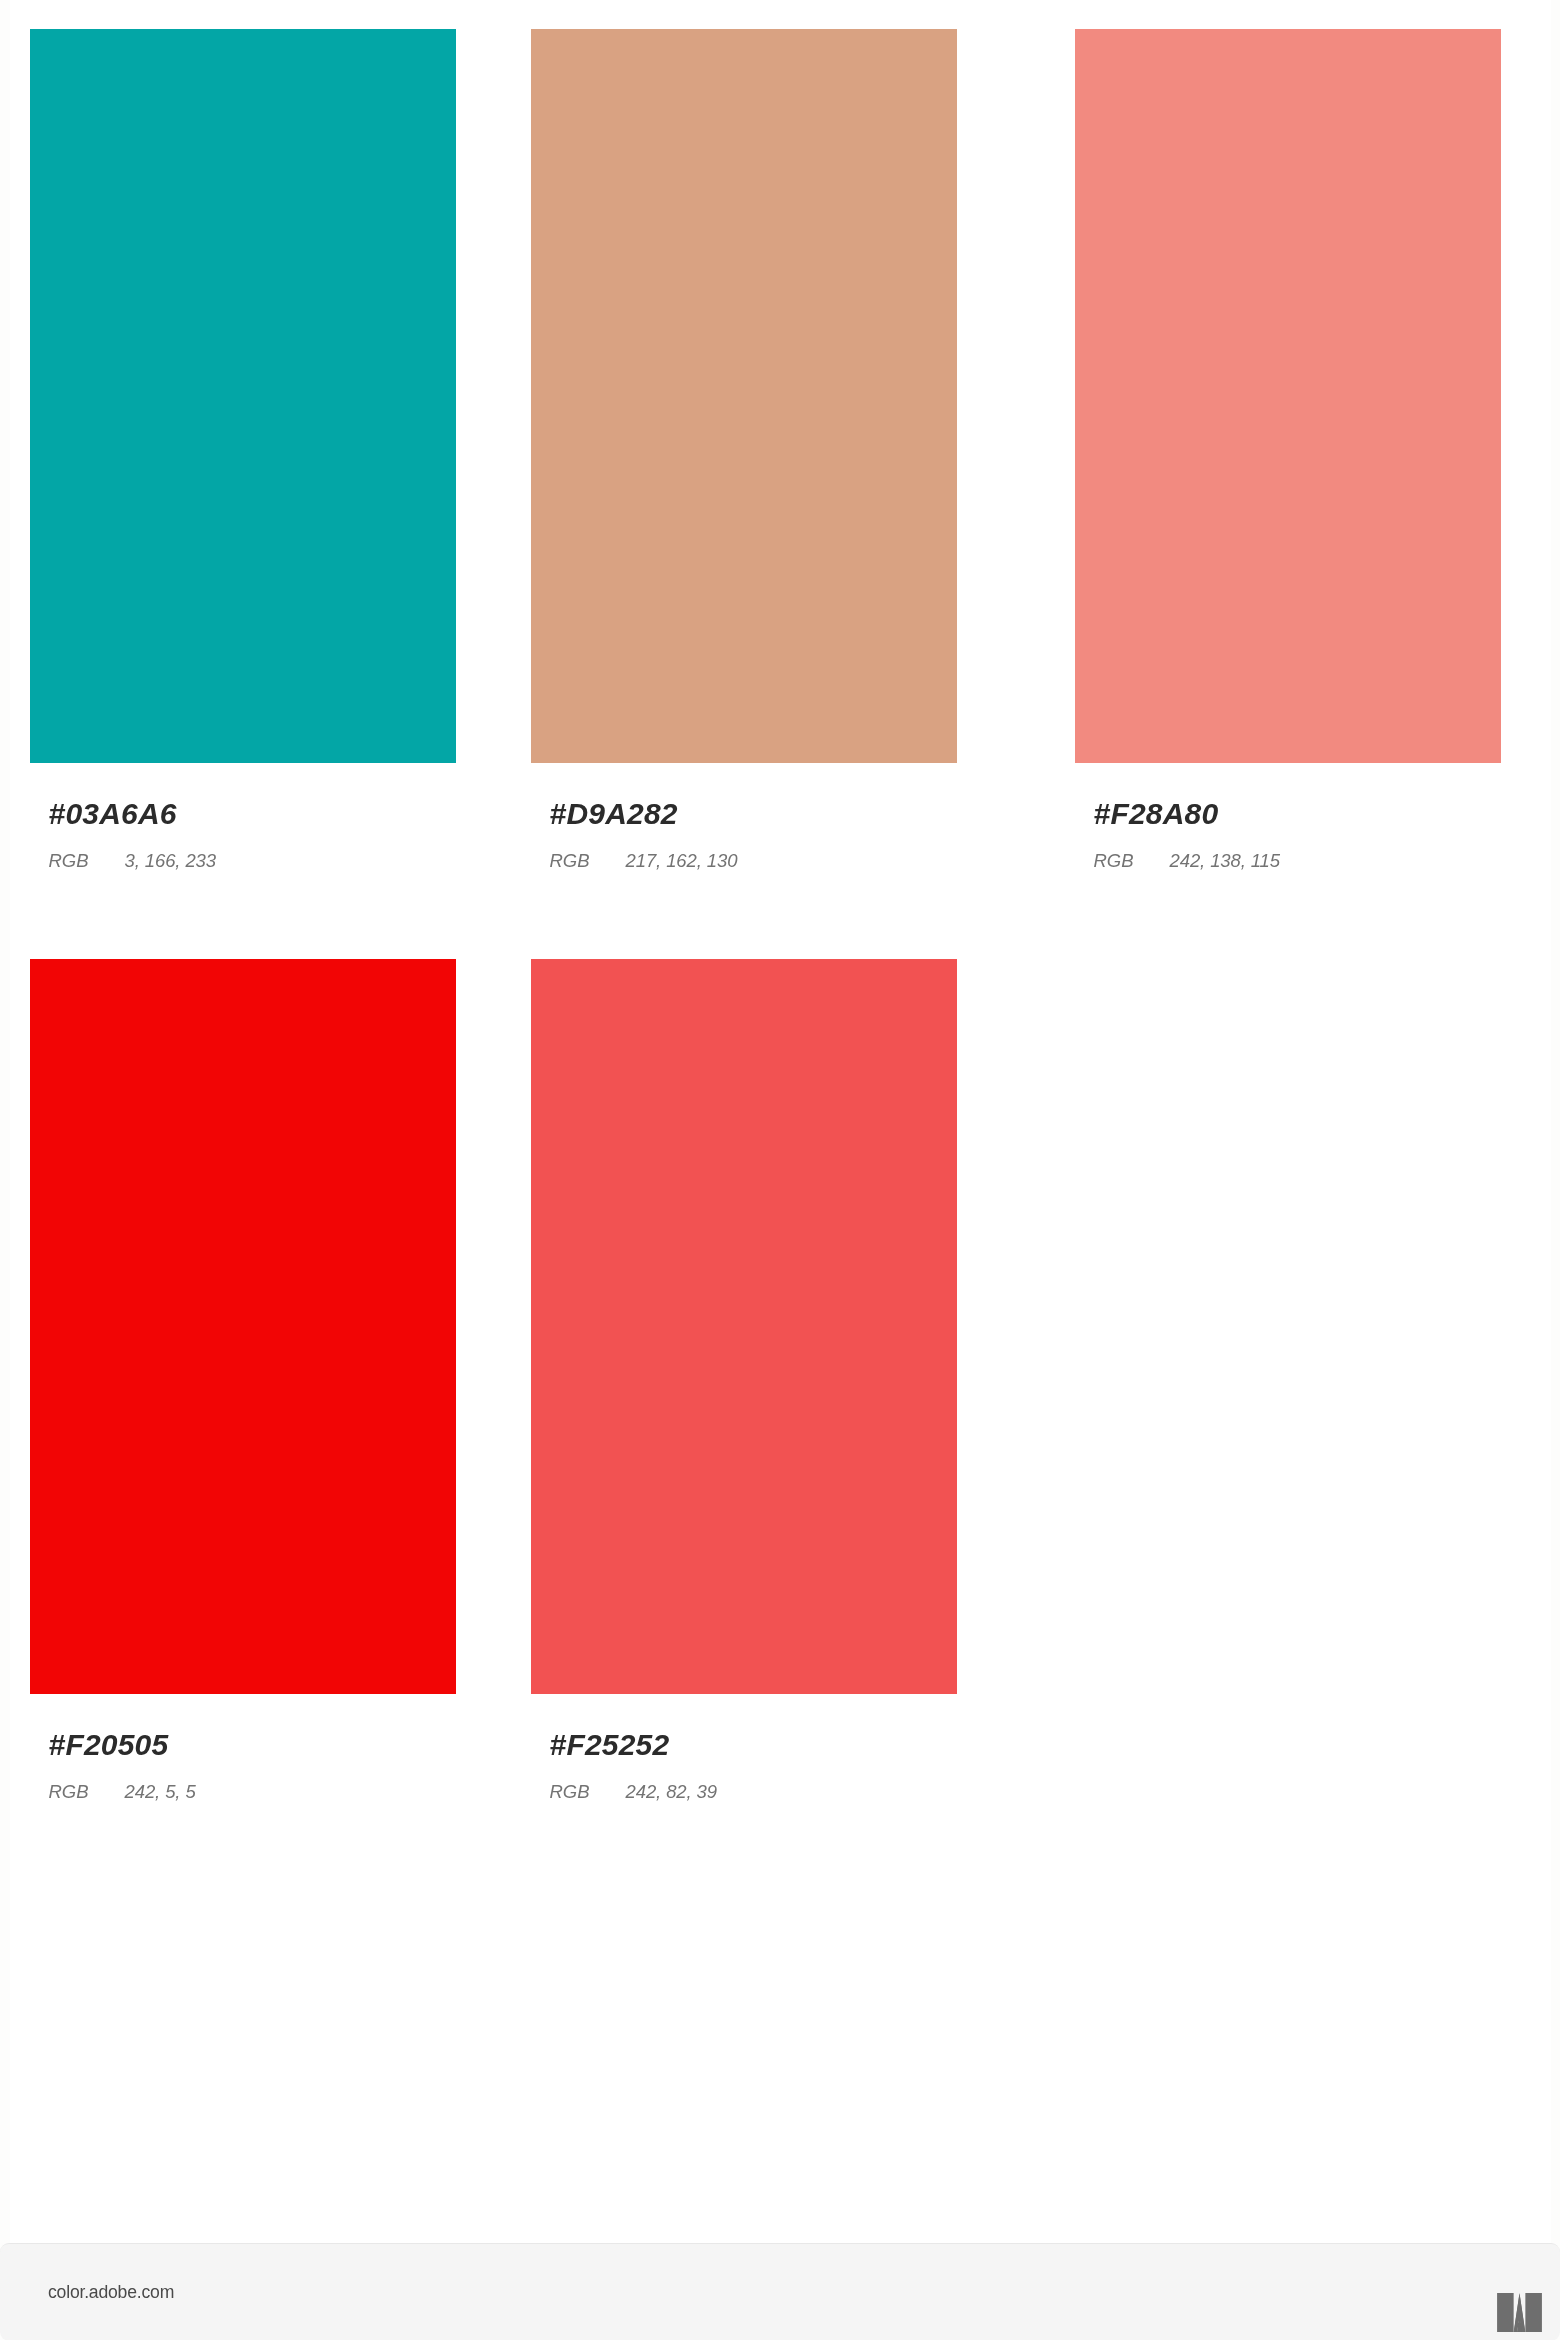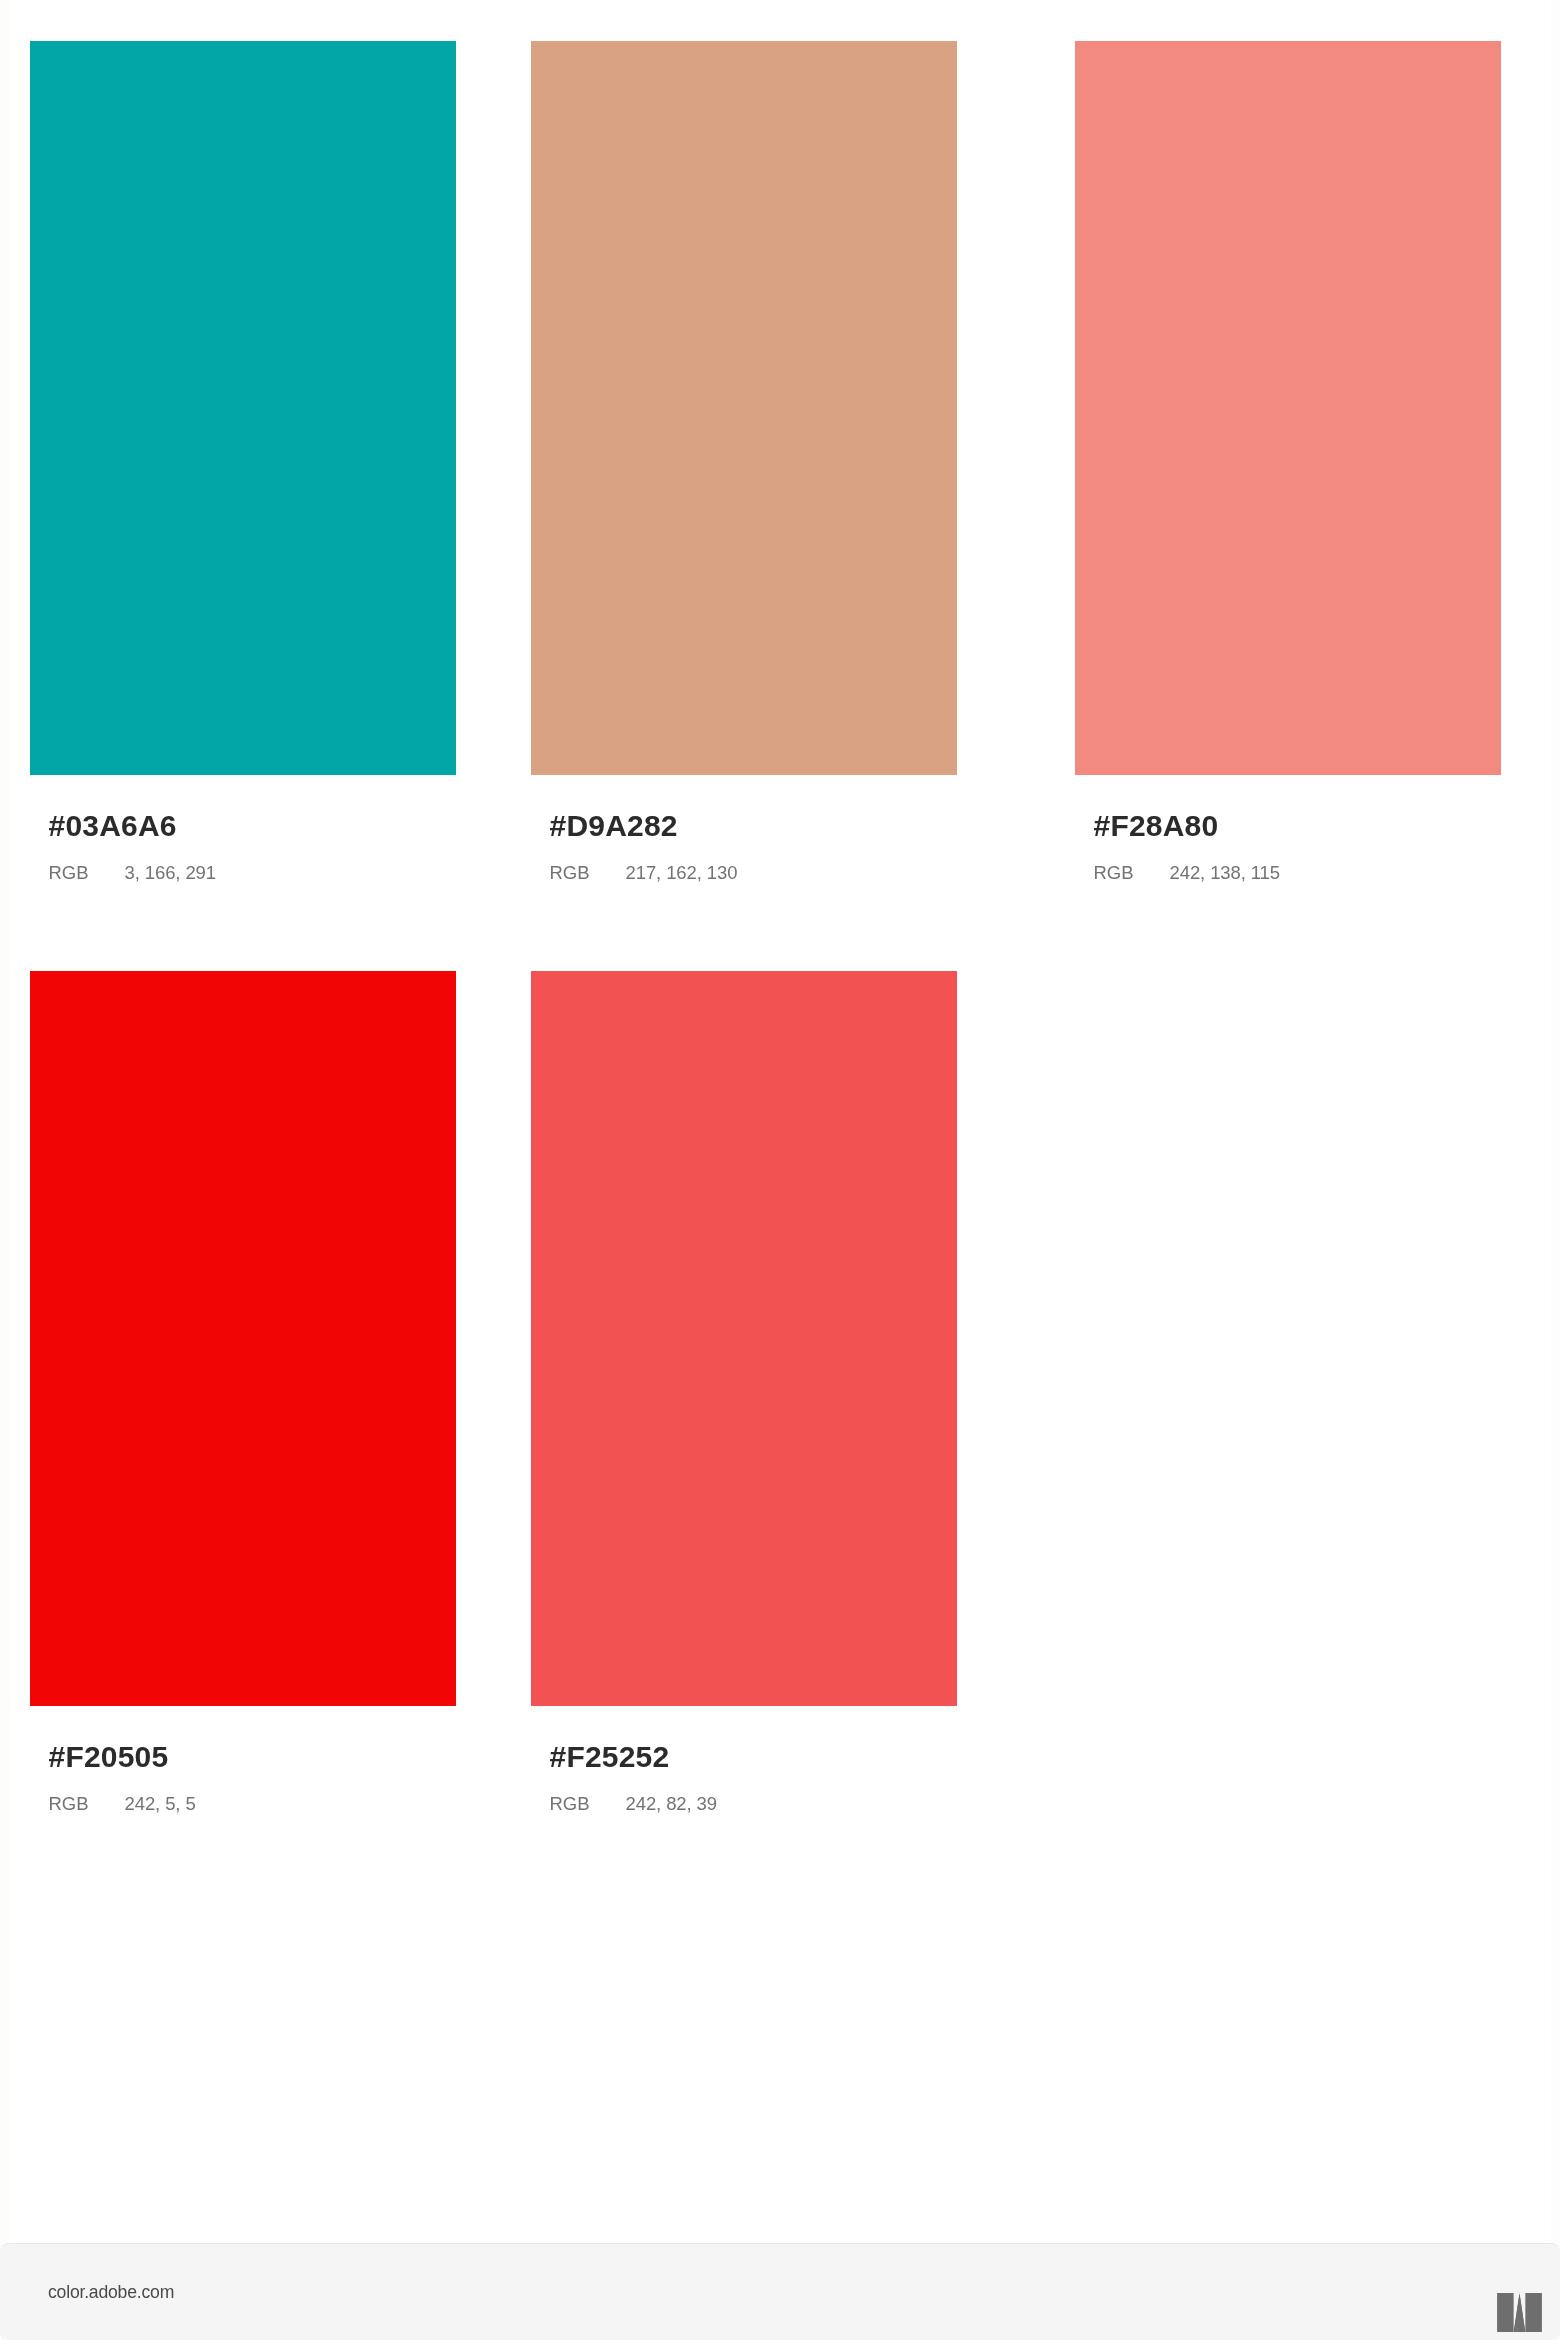--- a/index.html
+++ b/index.html
@@ -48,8 +48,9 @@
 
   .swatch-card {
     position: absolute;
-    top: 12px;
+    top: 0;
     width: 426px;
+    font-style: italic;
   }
   .swatch-card.col-1 { left: 0px; }
   .swatch-card.col-2 { left: 501px; }

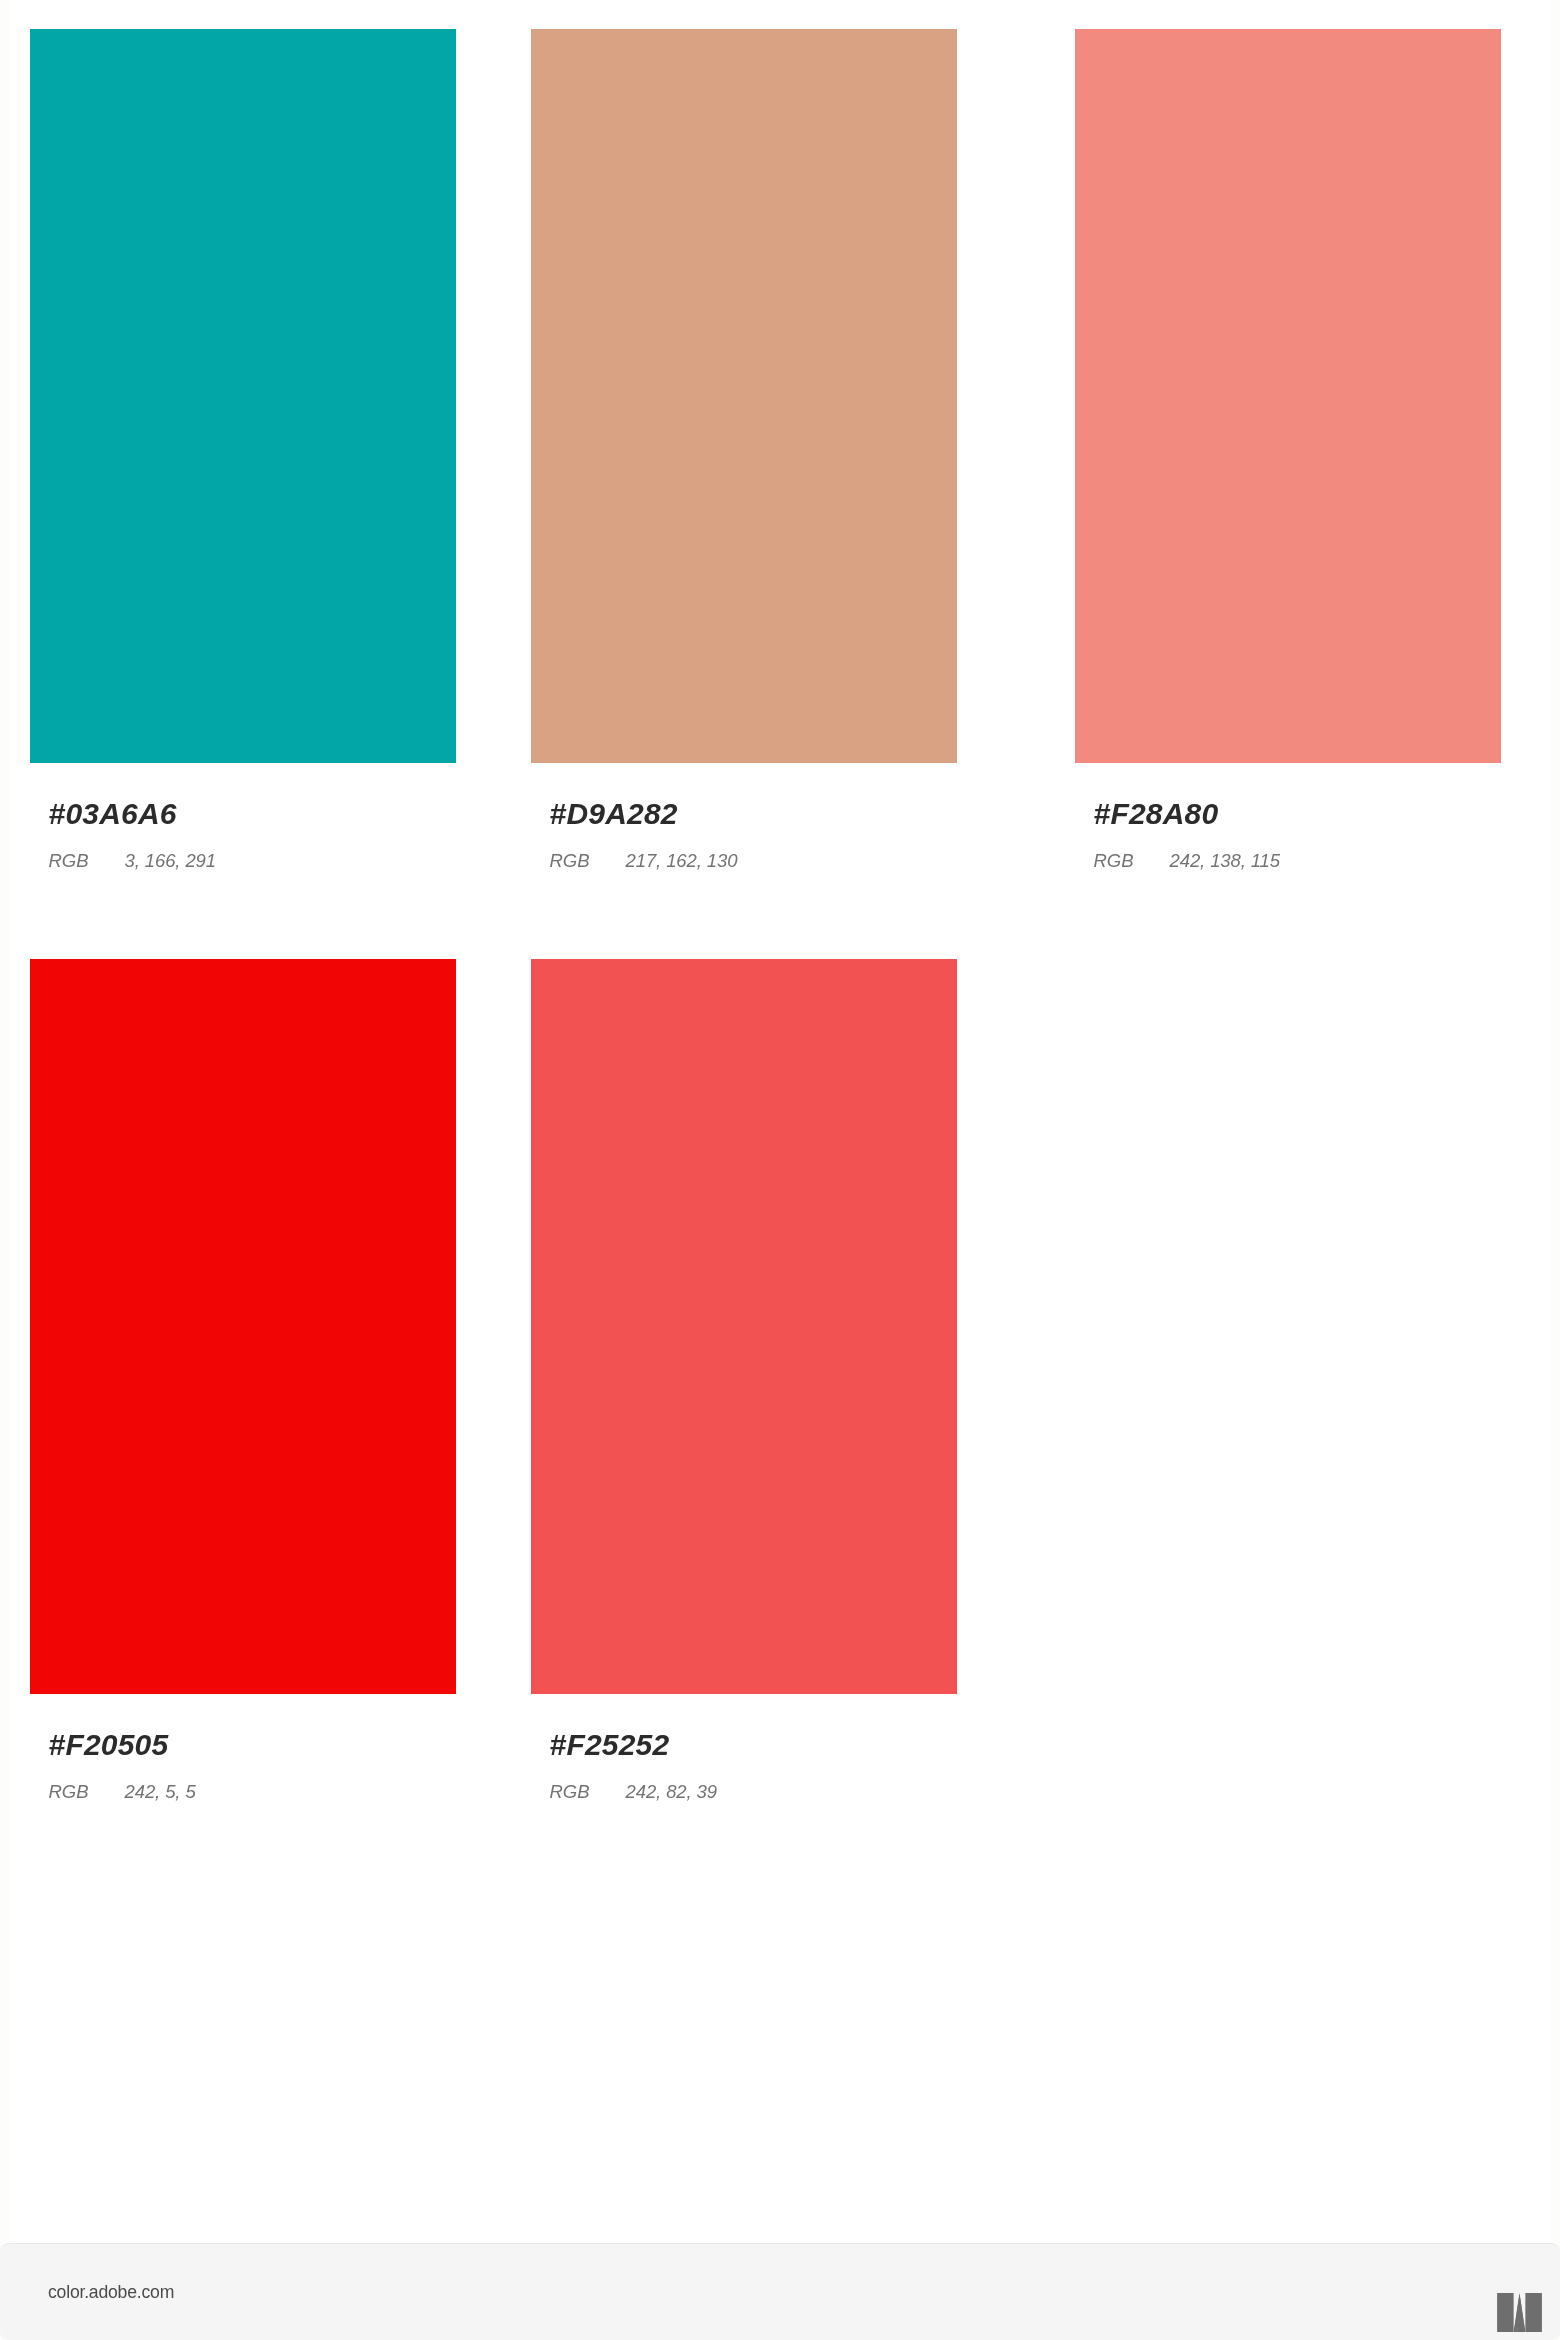--- a/index.html
+++ b/index.html
@@ -138,7 +138,7 @@
         <div class="hex-label">#03A6A6</div>
         <div class="rgb-line">
           <span class="rgb-key">RGB</span>
-          <span class="rgb-value">3, 166, 291</span>
+          <span class="rgb-value">3, 166, 233</span>
         </div>
       </div>
     </div>

